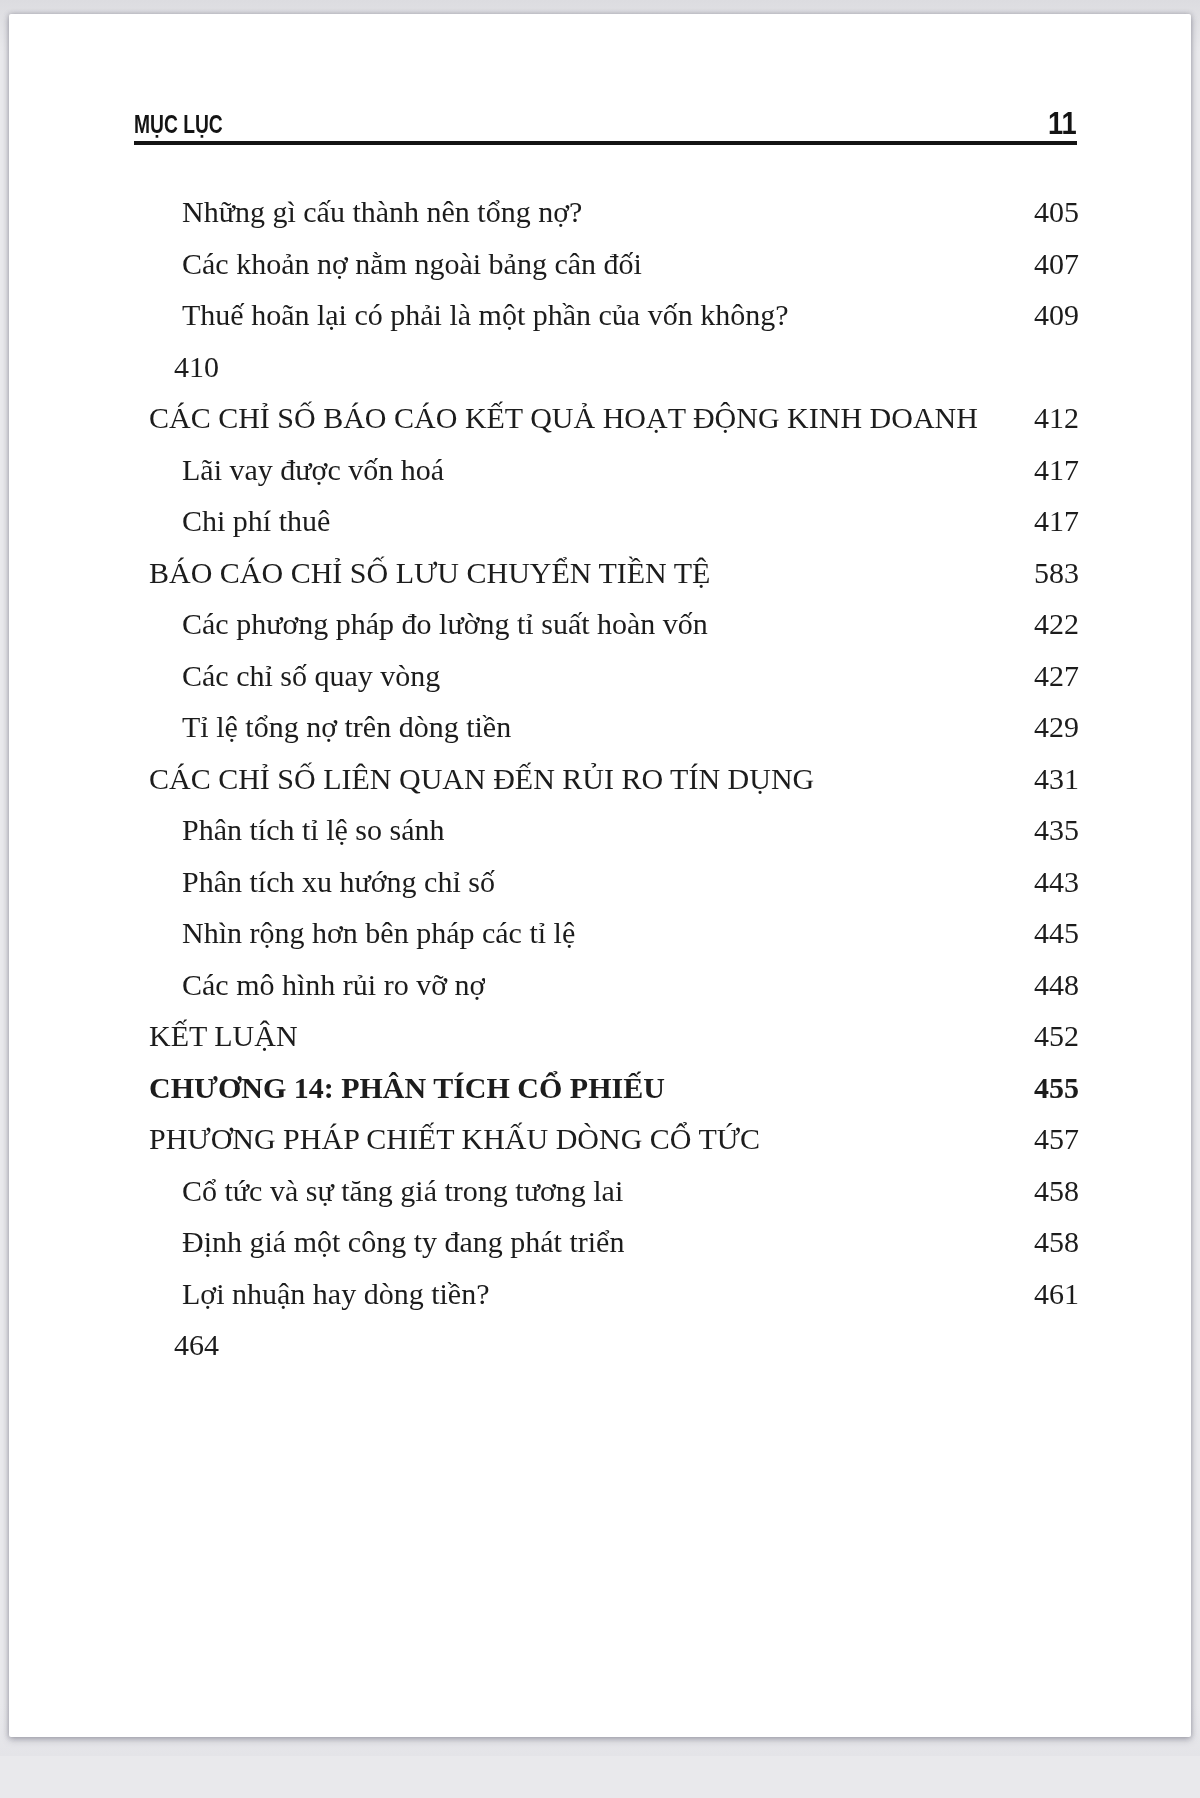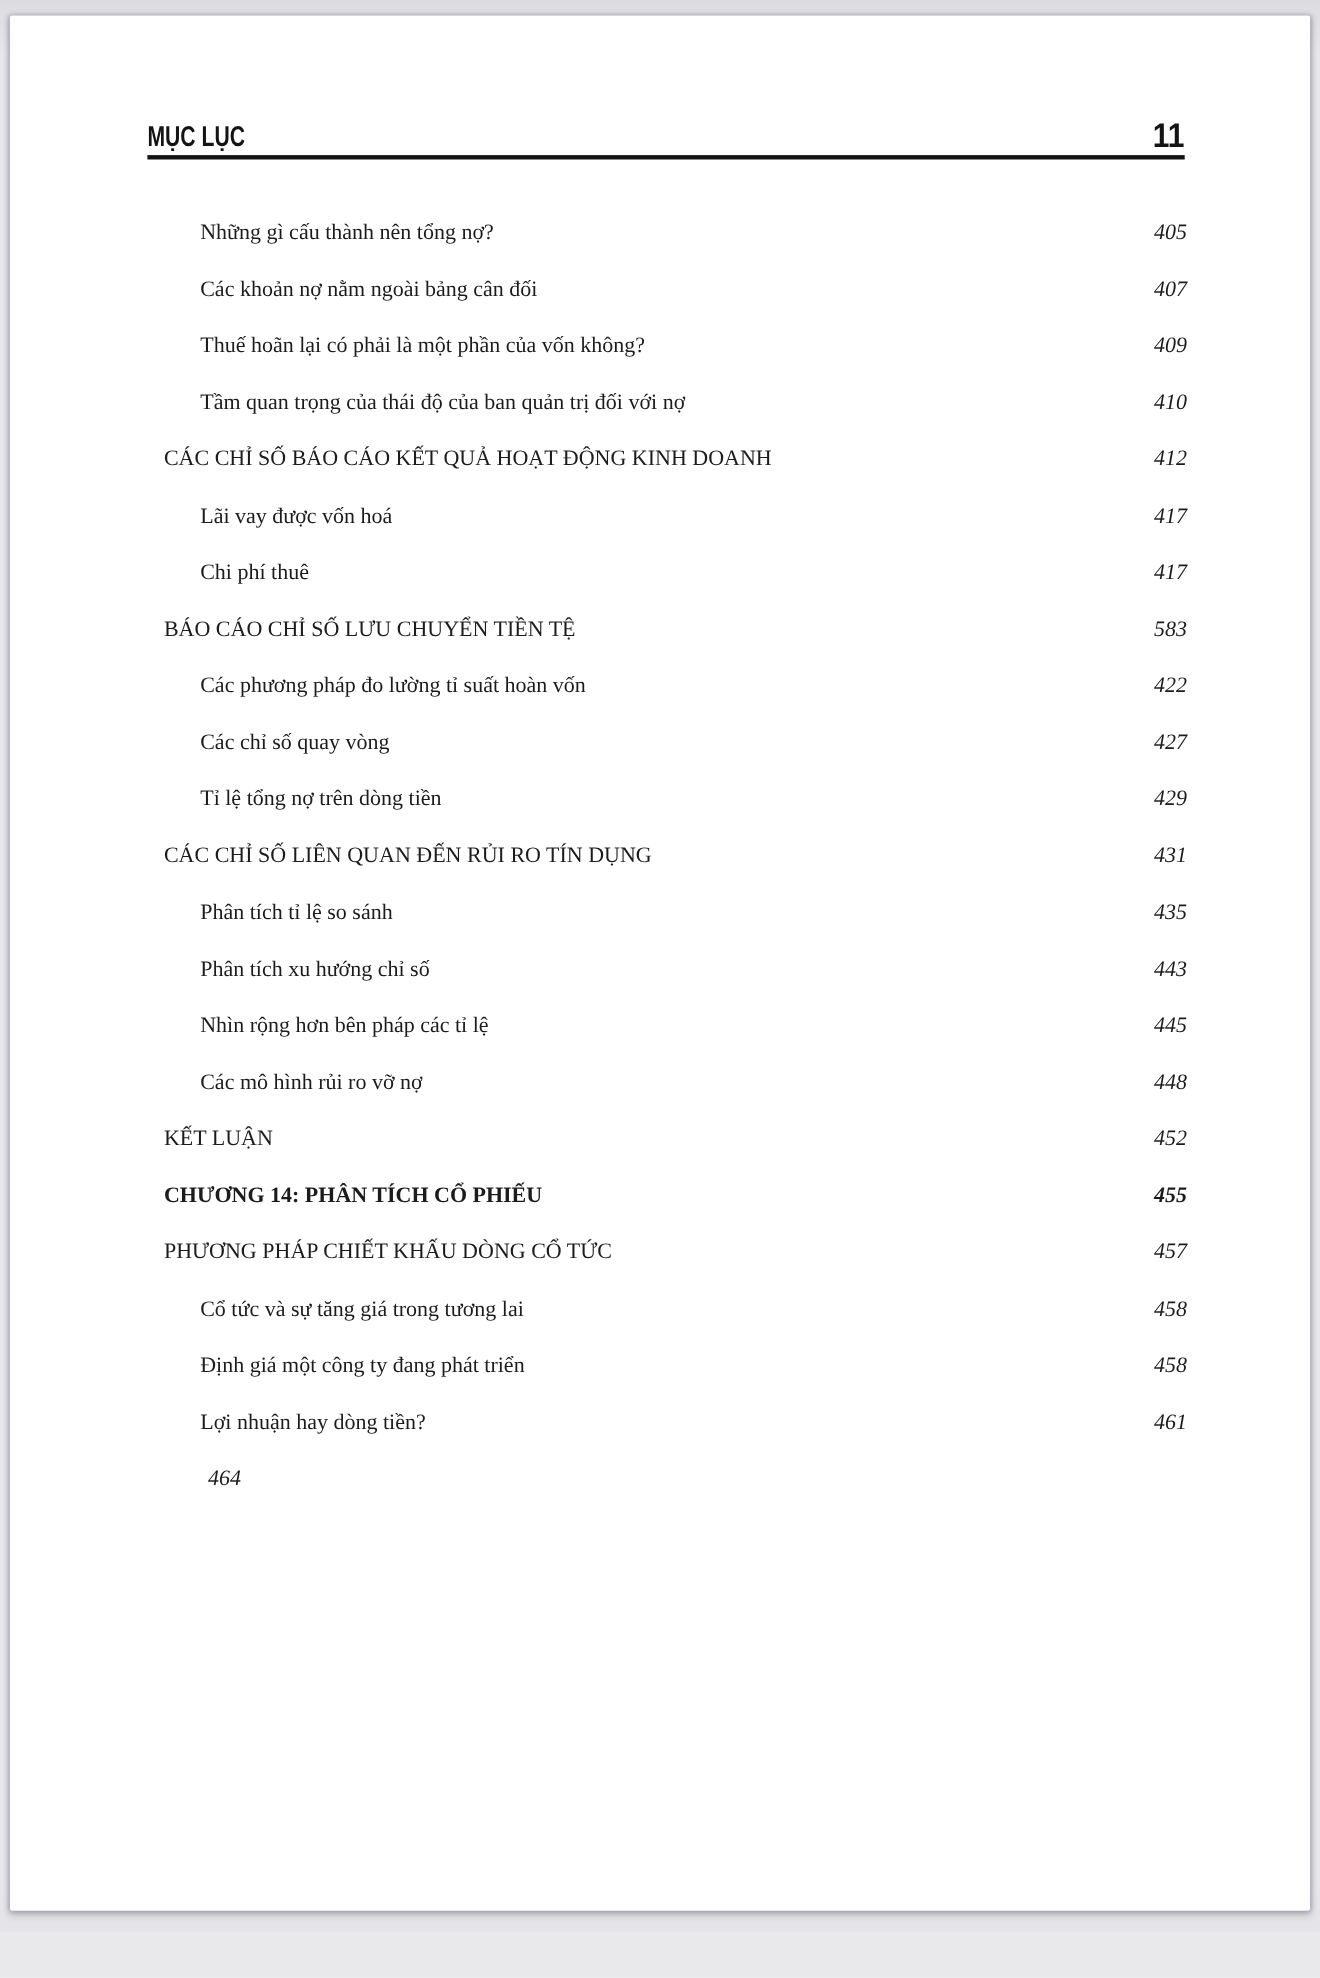--- a/index.html
+++ b/index.html
@@ -65,7 +65,7 @@
     align-items: baseline;
     height: 51.5px;
     line-height: 51.5px;
-    font-size: 20px;
+    font-size: 30px;
     color: #1c1c1c;
     white-space: nowrap;
   }

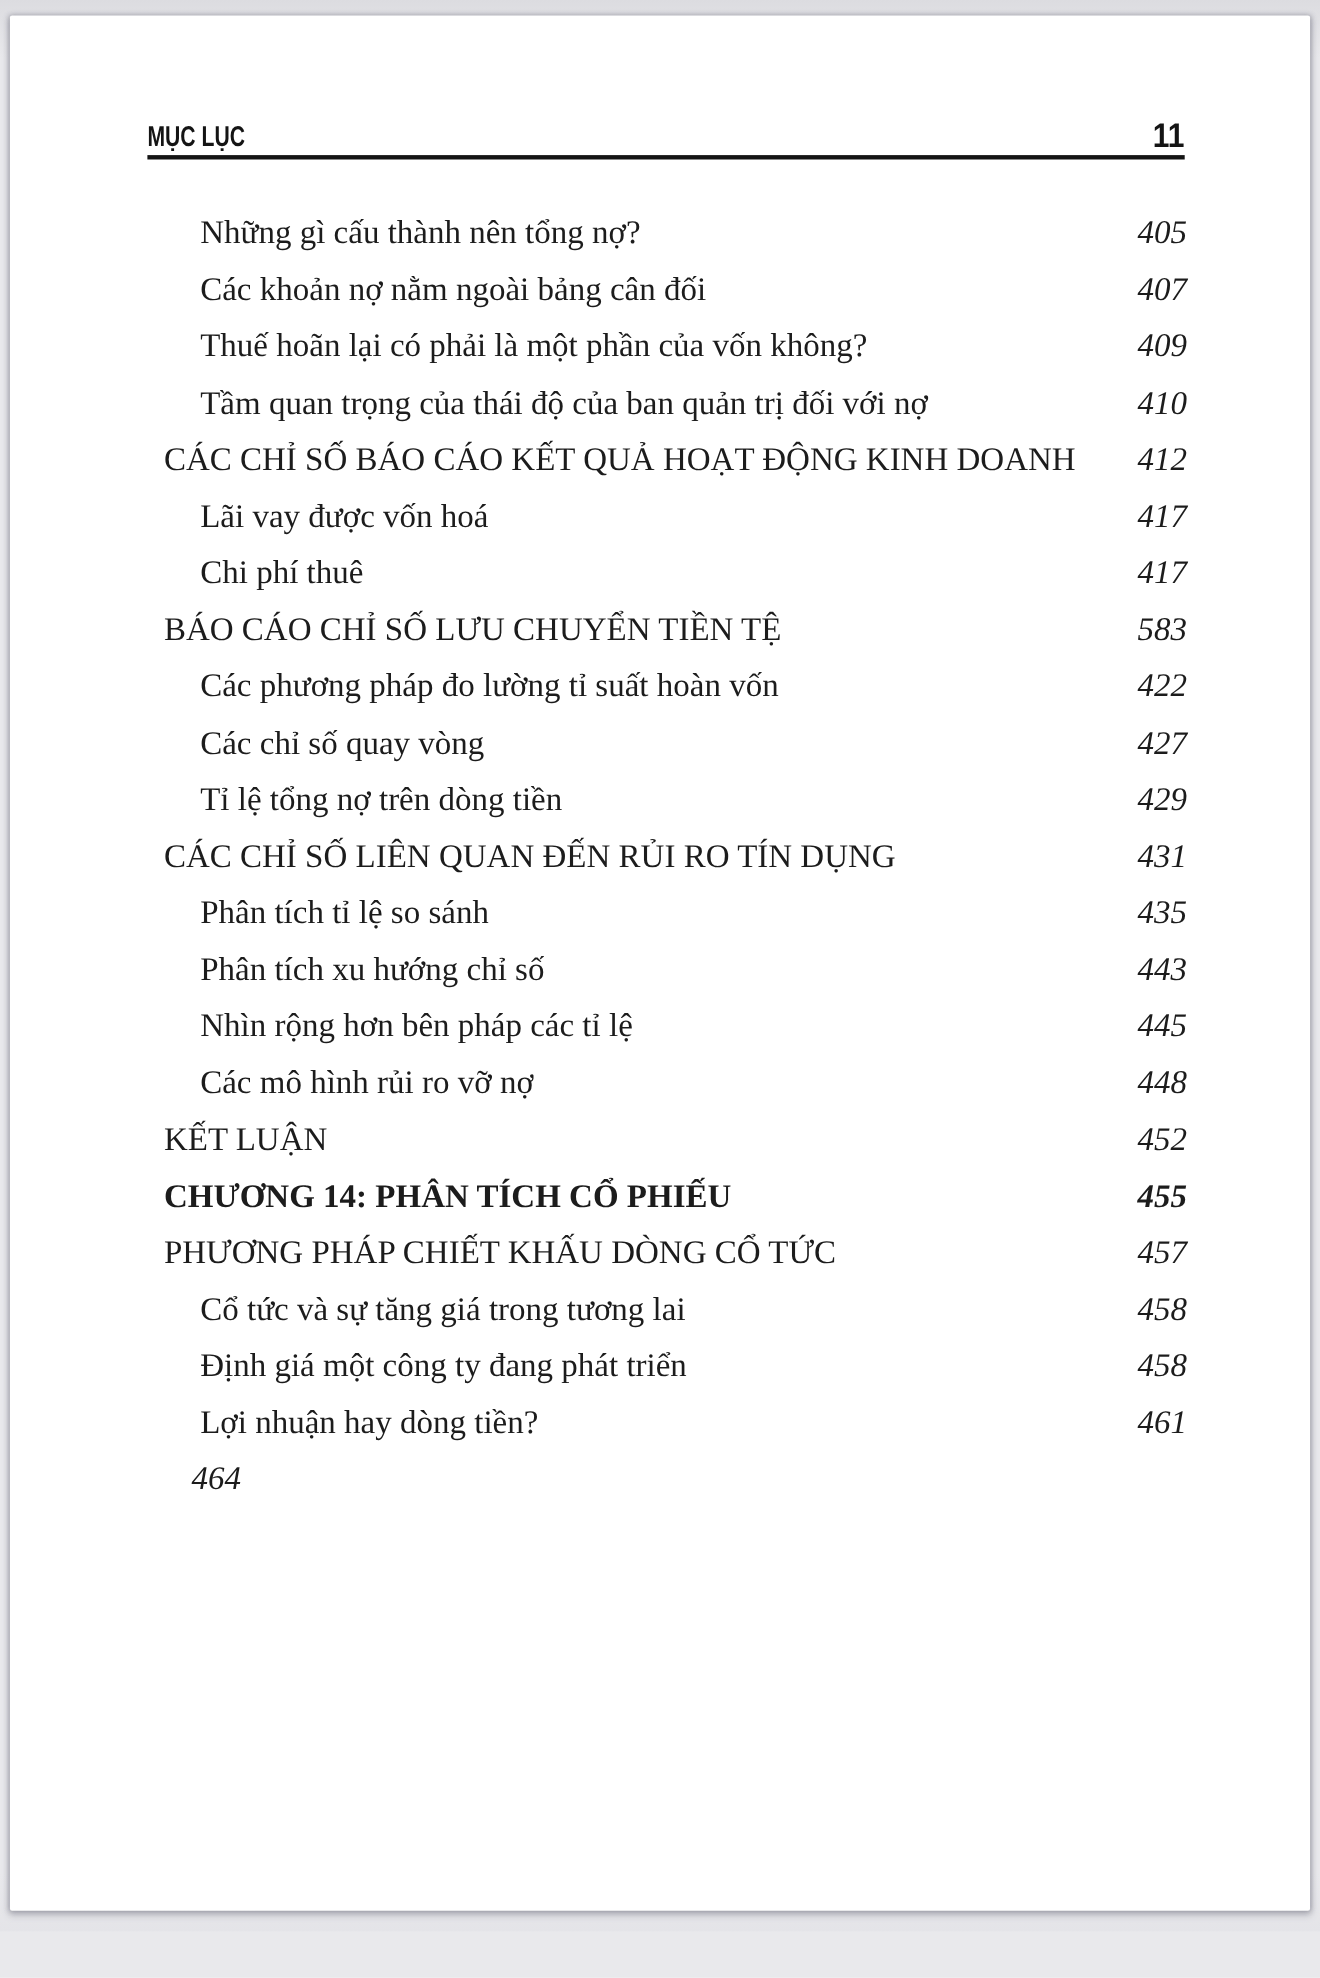--- a/index.html
+++ b/index.html
@@ -76,7 +76,6 @@
     text-align: right;
     min-width: 70px;
     padding-left: 20px;
-    font-style: italic;
   }
 </style>
 </head>

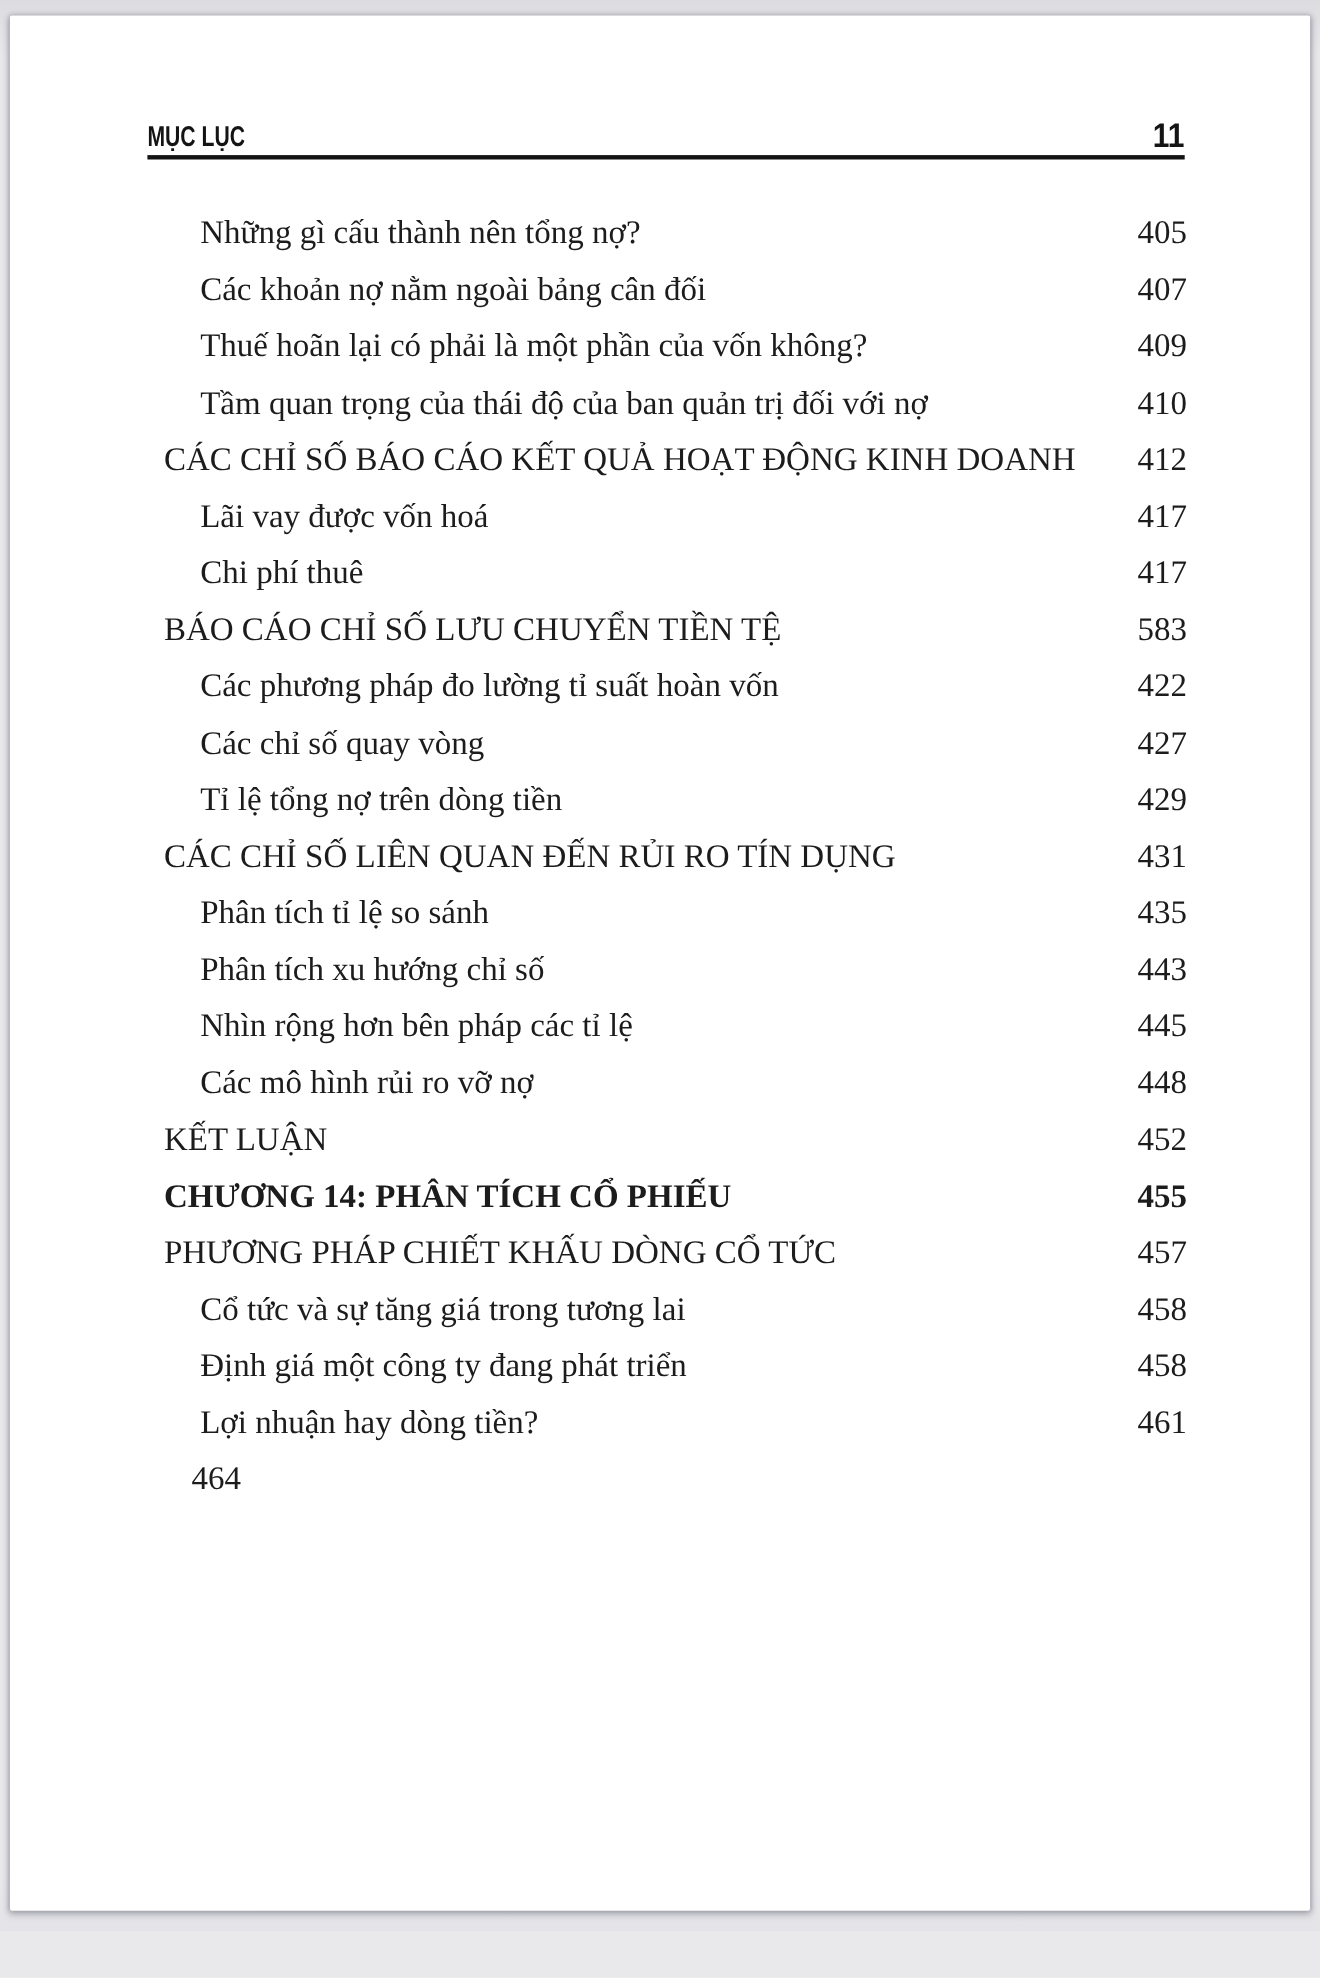--- a/index.html
+++ b/index.html
@@ -104,7 +104,6 @@
     <span class="toc-page">409</span>
   </div>
         <div class="toc-row sub">
-    <span class="toc-title">Tầm quan trọng của thái độ của ban quản trị đối với nợ</span>
     <span class="toc-page">410</span>
   </div>
         <div class="toc-row section">

